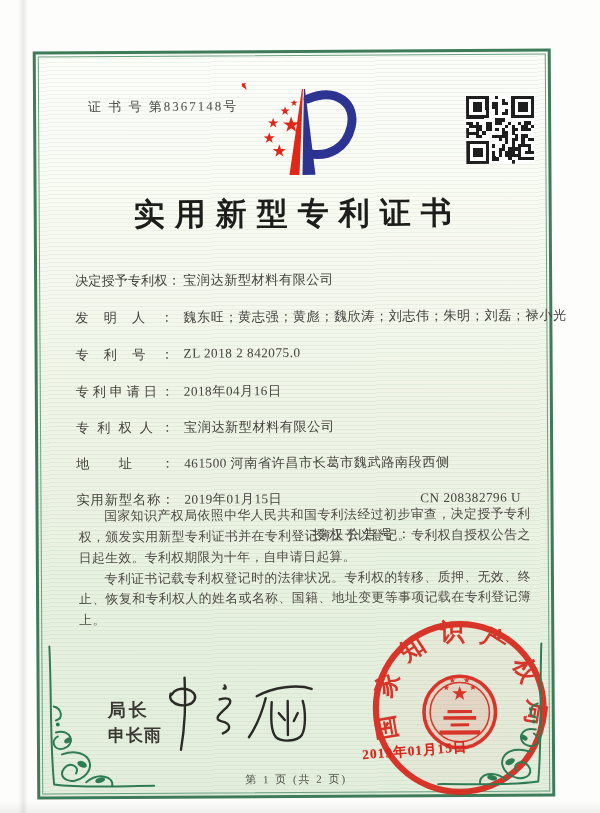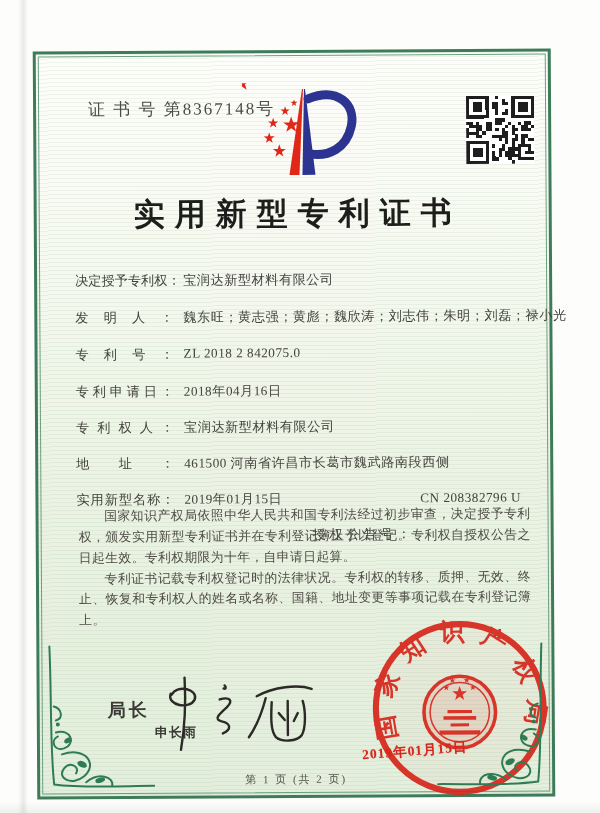--- a/index.html
+++ b/index.html
@@ -28,7 +28,7 @@
 
   .cert-no {
     position:absolute; left:52px; top:44px;
-    font-size:17px; letter-spacing:2px; color:#4c4c47;
+    font-size:13px; letter-spacing:2px; color:#4c4c47;
   }
 
   .logo { position:absolute; left:206px; top:30px; width:122px; height:102px; }

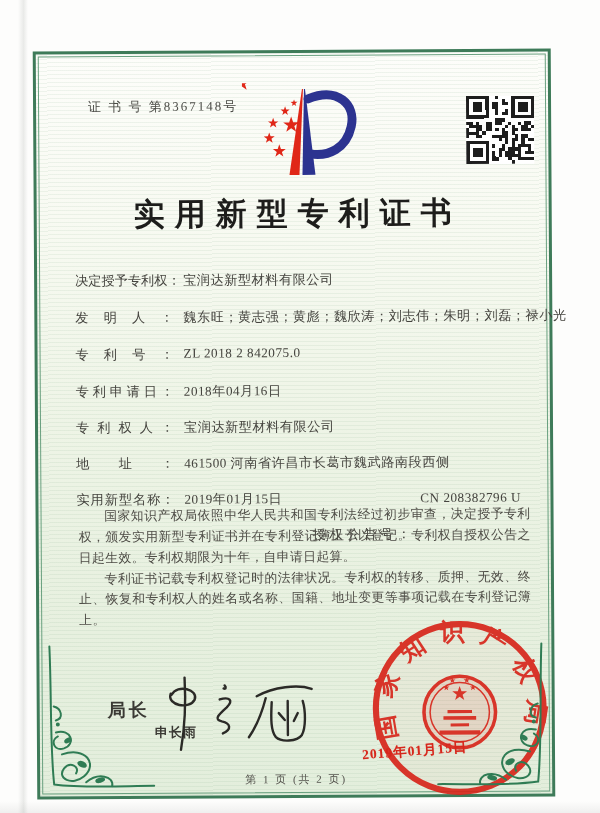--- a/index.html
+++ b/index.html
@@ -53,7 +53,7 @@
   .bodytext p { text-indent:2em; }
 
   .signer-title { position:absolute; left:68px; top:644px; font-size:18px; font-weight:600; color:#3a3934; letter-spacing:3px; }
-  .signer-name  { position:absolute; left:68px; top:670px; font-size:13px; font-weight:600; color:#3a3934; letter-spacing:1px;margin-left:47px; }
+  .signer-name  { position:absolute; left:68px; top:670px; font-size:17px; font-weight:600; color:#3a3934; letter-spacing:1px; }
   .sig-svg { position:absolute; left:112px; top:616px; width:190px; height:98px; }
 
   .seal-svg { position:absolute; left:330px; top:566px; width:180px; height:180px; opacity:0.92; }

